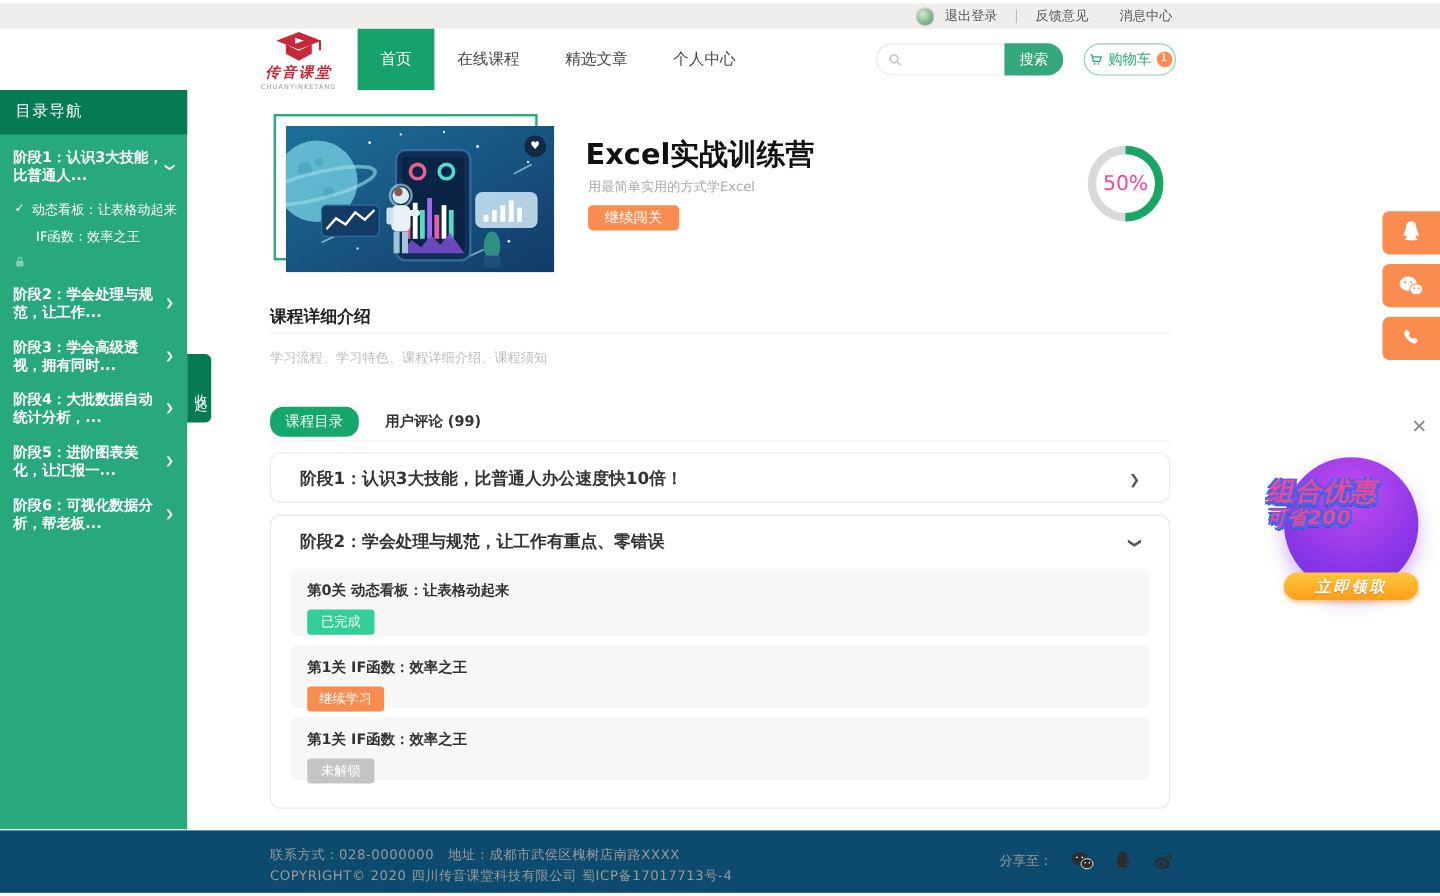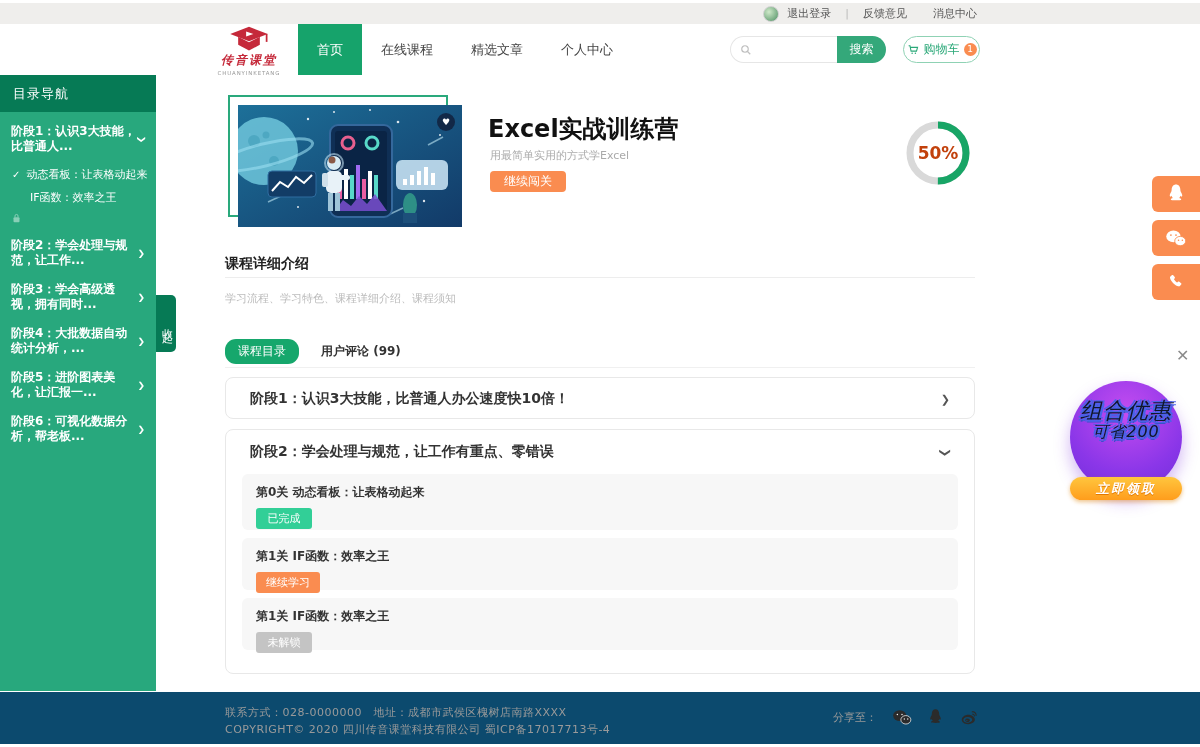--- a/index.html
+++ b/index.html
@@ -67,7 +67,7 @@
                   border:none; border-radius:4px; color:#fff; font-size:12px; cursor:pointer; }
   .progress { position:absolute; left:901px; top:116px; width:74px; height:74px; }
   .progress .pct { position:absolute; left:0; top:0; width:74px; height:74px; display:flex; align-items:center;
-                   justify-content:center; font-size:17px; font-weight:bold; color:#c2410c; }
+                   justify-content:center; font-size:17px; font-weight:normal; color:#ec4899; }
 
   
   .detail-h { position:absolute; left:225px; top:255px; font-size:14px; font-weight:bold; color:#222; }

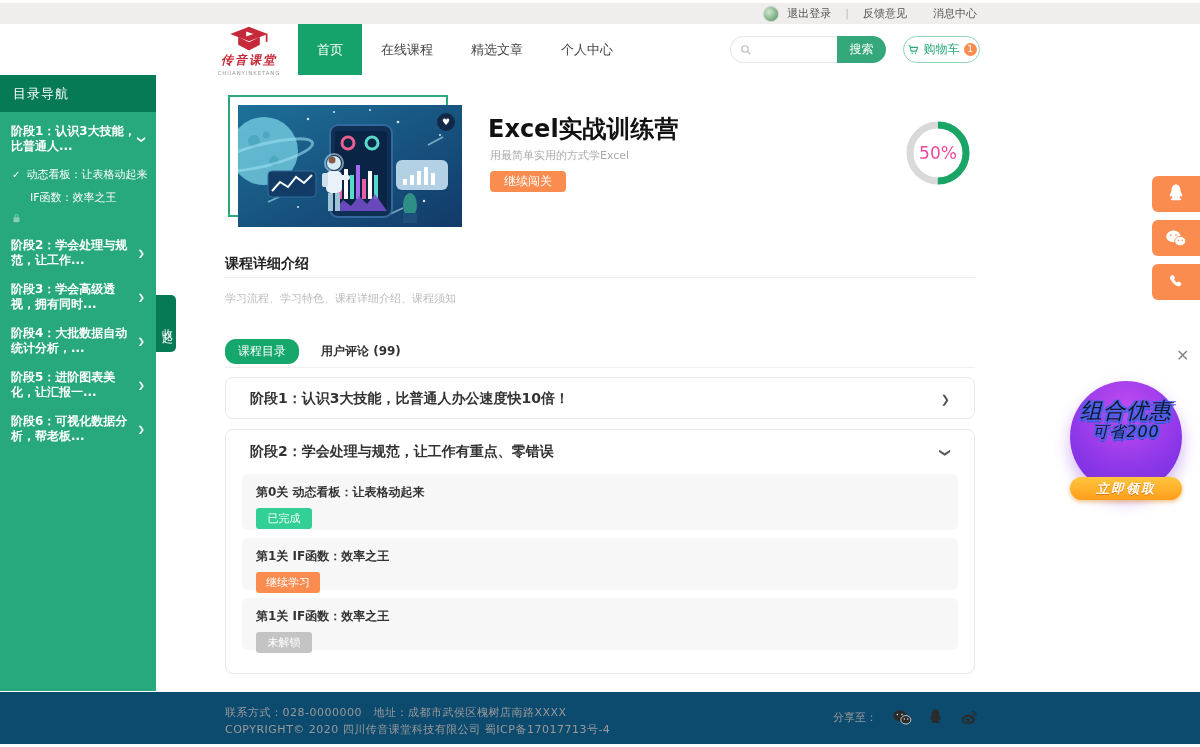--- a/index.html
+++ b/index.html
@@ -103,8 +103,8 @@
   .promo { position:absolute; left:1070px; top:381px; width:112px; height:112px; border-radius:50%;
            background:radial-gradient(circle at 50% 28%, #c44cf0, #8a36e8 62%, #6f2fd8);
            box-shadow:0 8px 16px rgba(122,43,220,.35); cursor:pointer; }
-  .promo-text { position:absolute; left:1056px; top:398px; width:140px; text-align:center; color:#0f172a;
-                font-style:italic; font-weight:400; line-height:1.15; pointer-events:none;
+  .promo-text { position:absolute; left:1056px; top:398px; width:140px; text-align:left; color:#ec4899;
+                font-style:italic; font-weight:700; line-height:1.15; pointer-events:none;
                 text-shadow:-2px -1px 0 #4a62e8, 2px -1px 0 #4a62e8, -2px 2px 0 #4a62e8, 2px 2px 0 #4a62e8, 0 3px 0 #3b50c8; }
   .promo-text .l1 { font-size:22px; letter-spacing:1px; }
   .promo-text .l2 { font-size:16px; letter-spacing:1px; }

